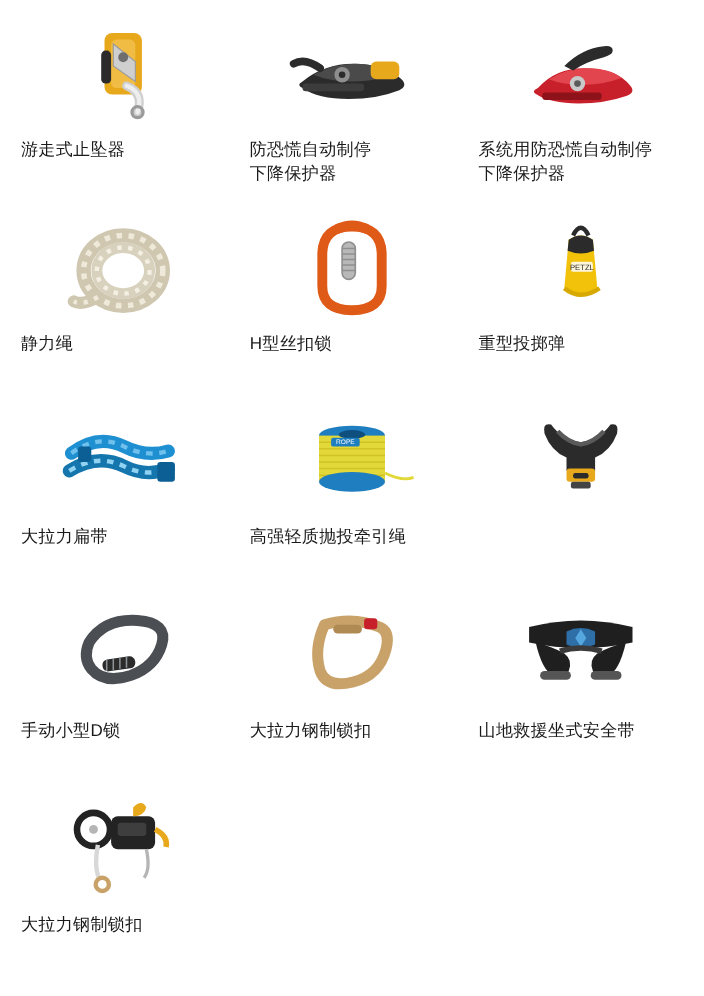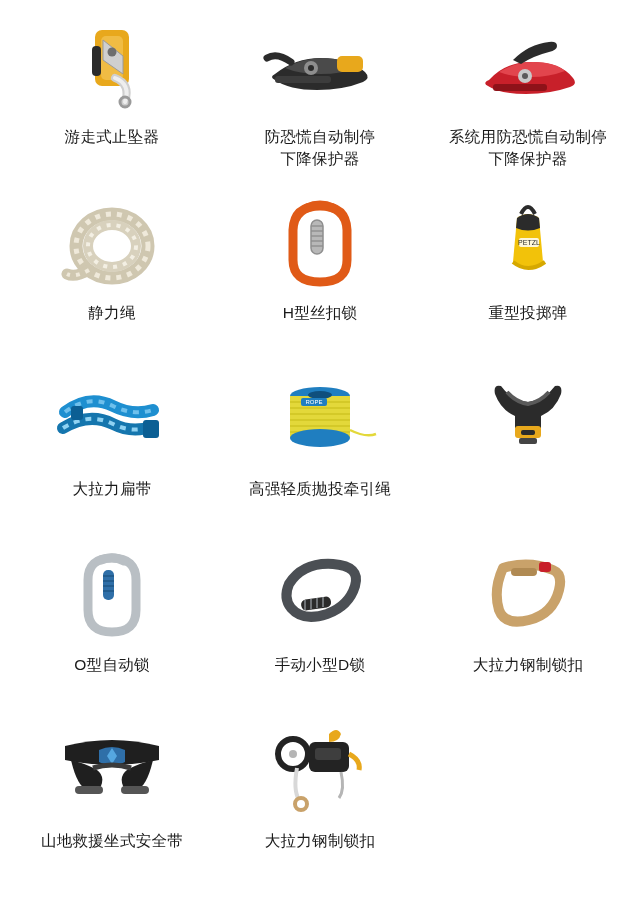--- a/index.html
+++ b/index.html
@@ -41,7 +41,6 @@
   .caption {
     margin-top: 6px;
     width: 186px;
-    text-align: center;
     font-size: 15.5px;
     line-height: 1.45;
     color: #1a1a1a;

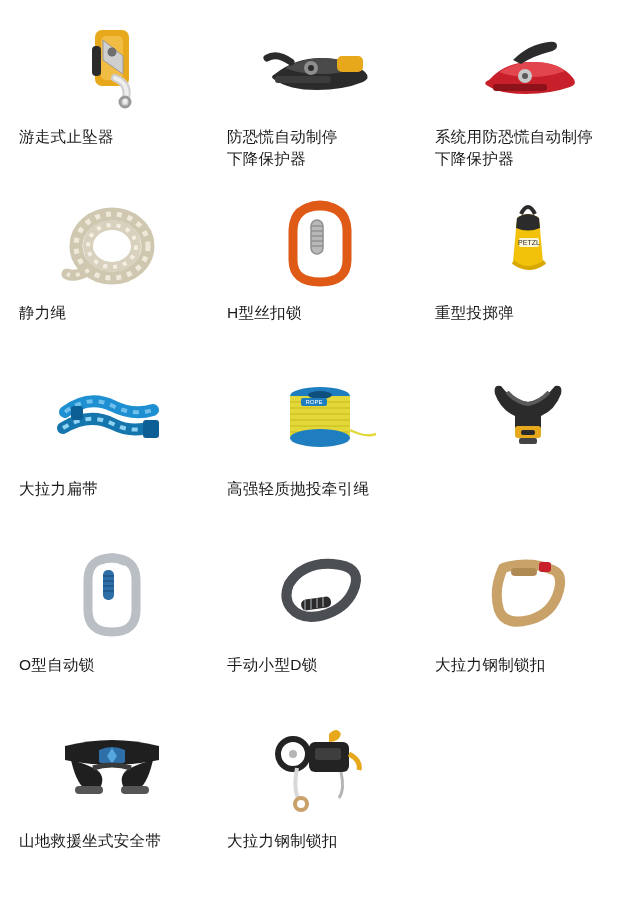--- a/index.html
+++ b/index.html
@@ -198,22 +198,6 @@
     </div>
   </div>
 
-  <div class="cell">
-    <div class="thumb">
-      <svg width="150" height="104" viewBox="0 0 150 104">
-        <path d="M75 14 q24 0 24 22 l0 30 q0 22 -24 22 q-24 0 -24 -22 l0 -30 q0 -22 24 -22 z" fill="none" stroke="#b9bfc4" stroke-width="9"></path>
-        <rect x="66" y="26" width="11" height="30" rx="5" fill="#2f6fa8"></rect>
-        <g stroke="#1d5381" stroke-width="1.3">
-          <line x1="66" y1="32" x2="77" y2="32"></line>
-            <line x1="66" y1="37" x2="77" y2="37"></line>
-          <line x1="66" y1="42" x2="77" y2="42"></line>
-            <line x1="66" y1="47" x2="77" y2="47"></line>
-        </g>
-        <path d="M64 16 q12 -5 23 1" stroke="#b9bfc4" stroke-width="9" fill="none" stroke-linecap="round"></path>
-      </svg>
-    </div>
-    <div class="caption">O型自动锁</div>
-  </div>
 
   <div class="cell">
     <div class="thumb">

